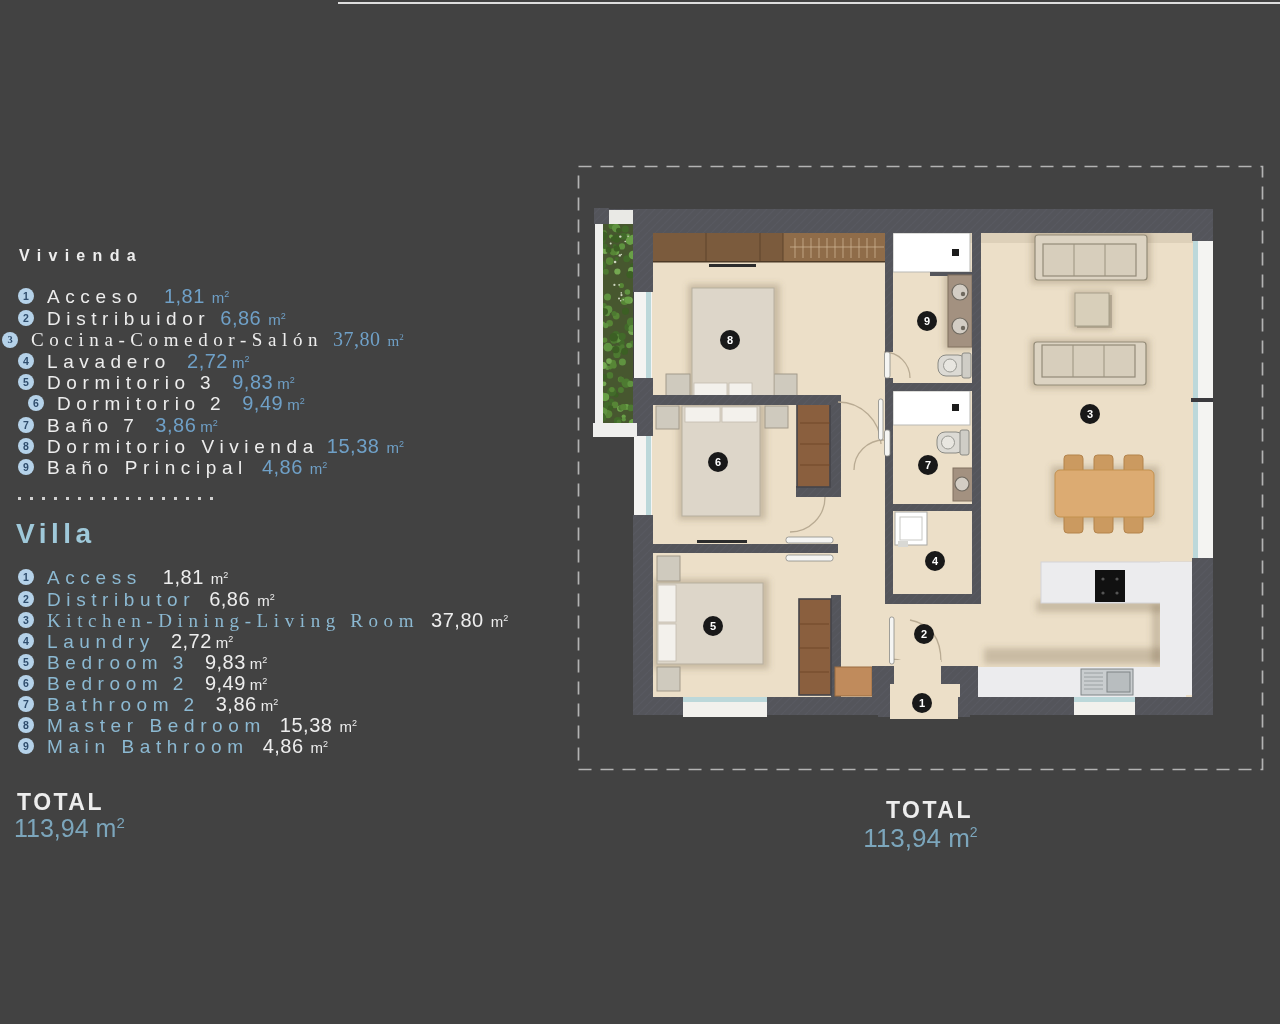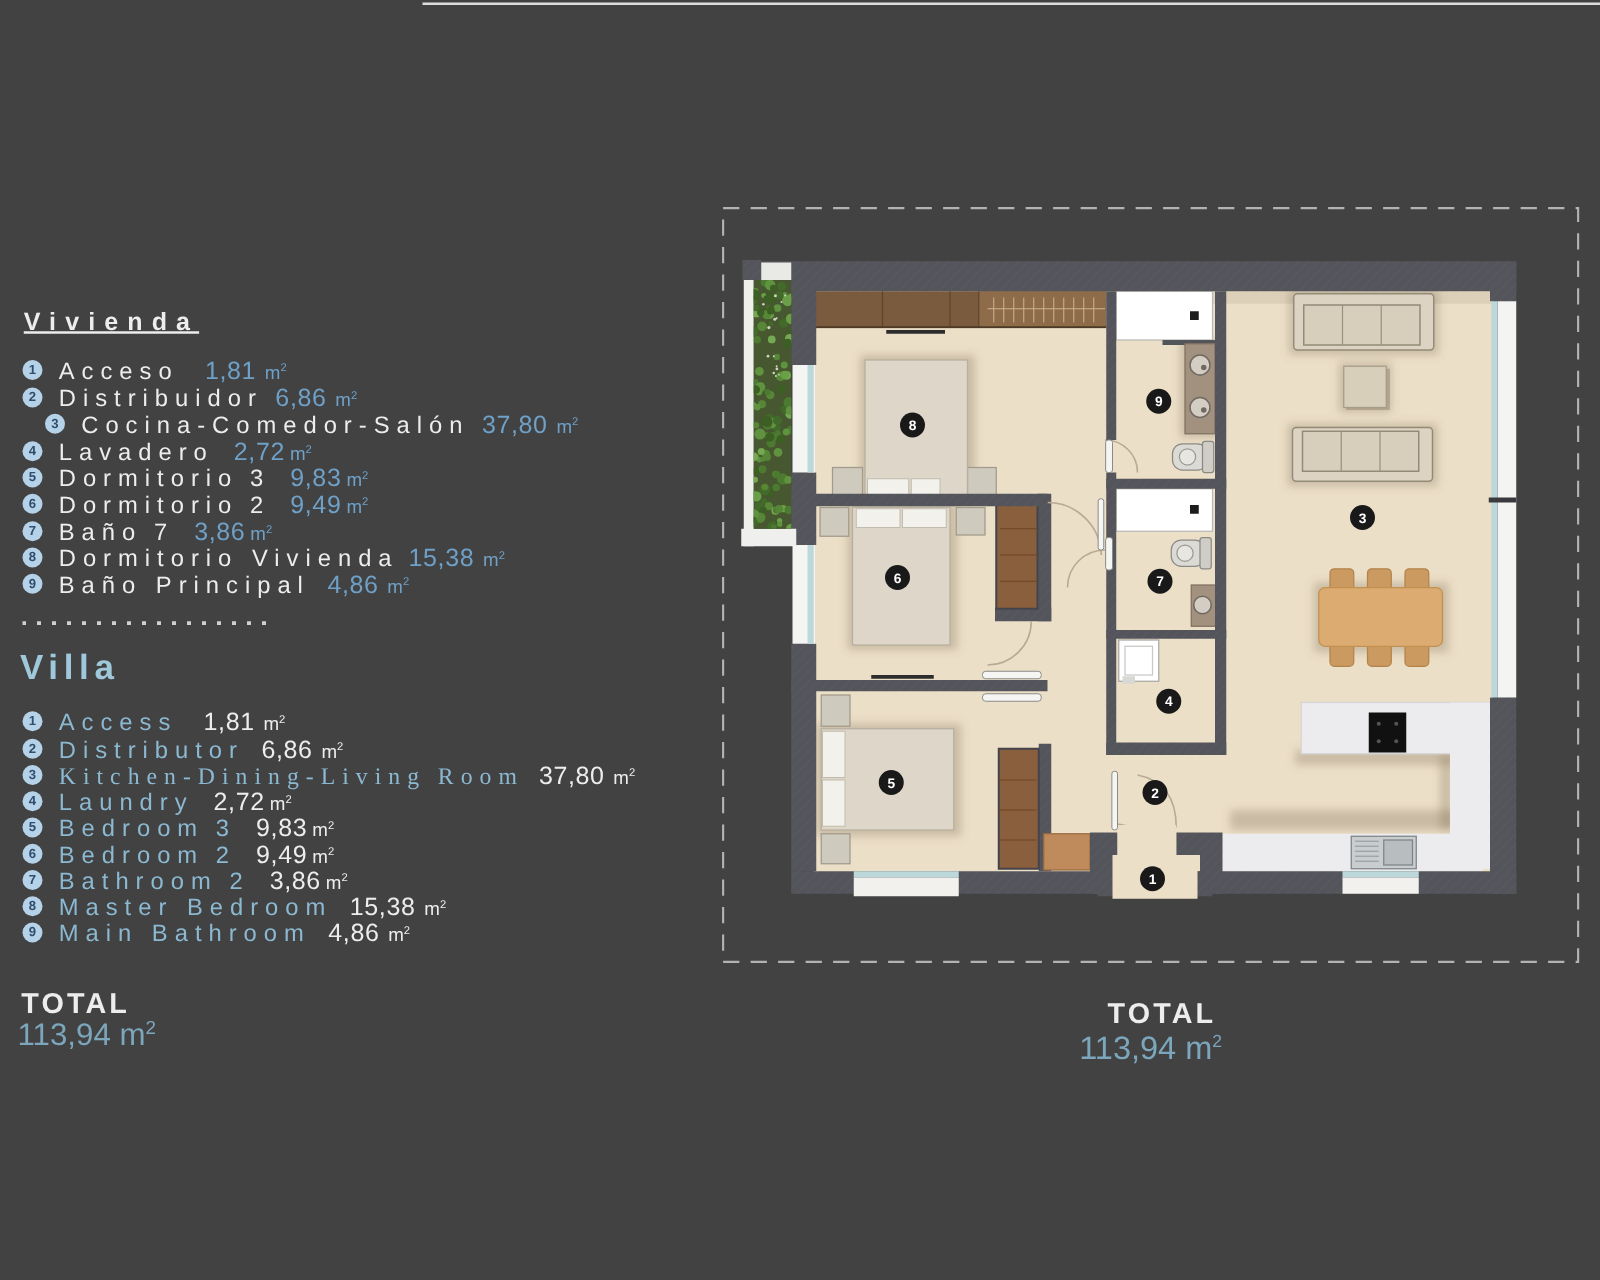--- a/index.html
+++ b/index.html
@@ -33,7 +33,7 @@
 <body>
 <div class="topline"></div>
 
-<div class="h1 w" style="left:19px;top:247px;font-size:20px;letter-spacing:7.3px;text-decoration:underline;">Vivienda</div>
+<div class="h1 w" style="left:19px;top:247px;font-size:16px;letter-spacing:7.3px;">Vivienda</div>
 <div class="row" style="left:18px;top:283px;"><span class="num">1</span><span class="lab w" style="margin-left:13px;">Acceso</span><span class="val b" style="margin-left:21px;">1,81</span><span class="un b" style="margin-left:7px;">m<sup>2</sup></span></div>
 <div class="row" style="left:18px;top:305px;"><span class="num">2</span><span class="lab w" style="margin-left:13px;">Distribuidor</span><span class="val b" style="margin-left:10px;">6,86</span><span class="un b" style="margin-left:7px;">m<sup>2</sup></span></div>
 <div class="row" style="left:36px;top:326px;"><span class="num">3</span><span class="lab w" style="margin-left:13px;">Cocina-Comedor-Salón</span><span class="val b" style="margin-left:10px;">37,80</span><span class="un b" style="margin-left:7px;">m<sup>2</sup></span></div>

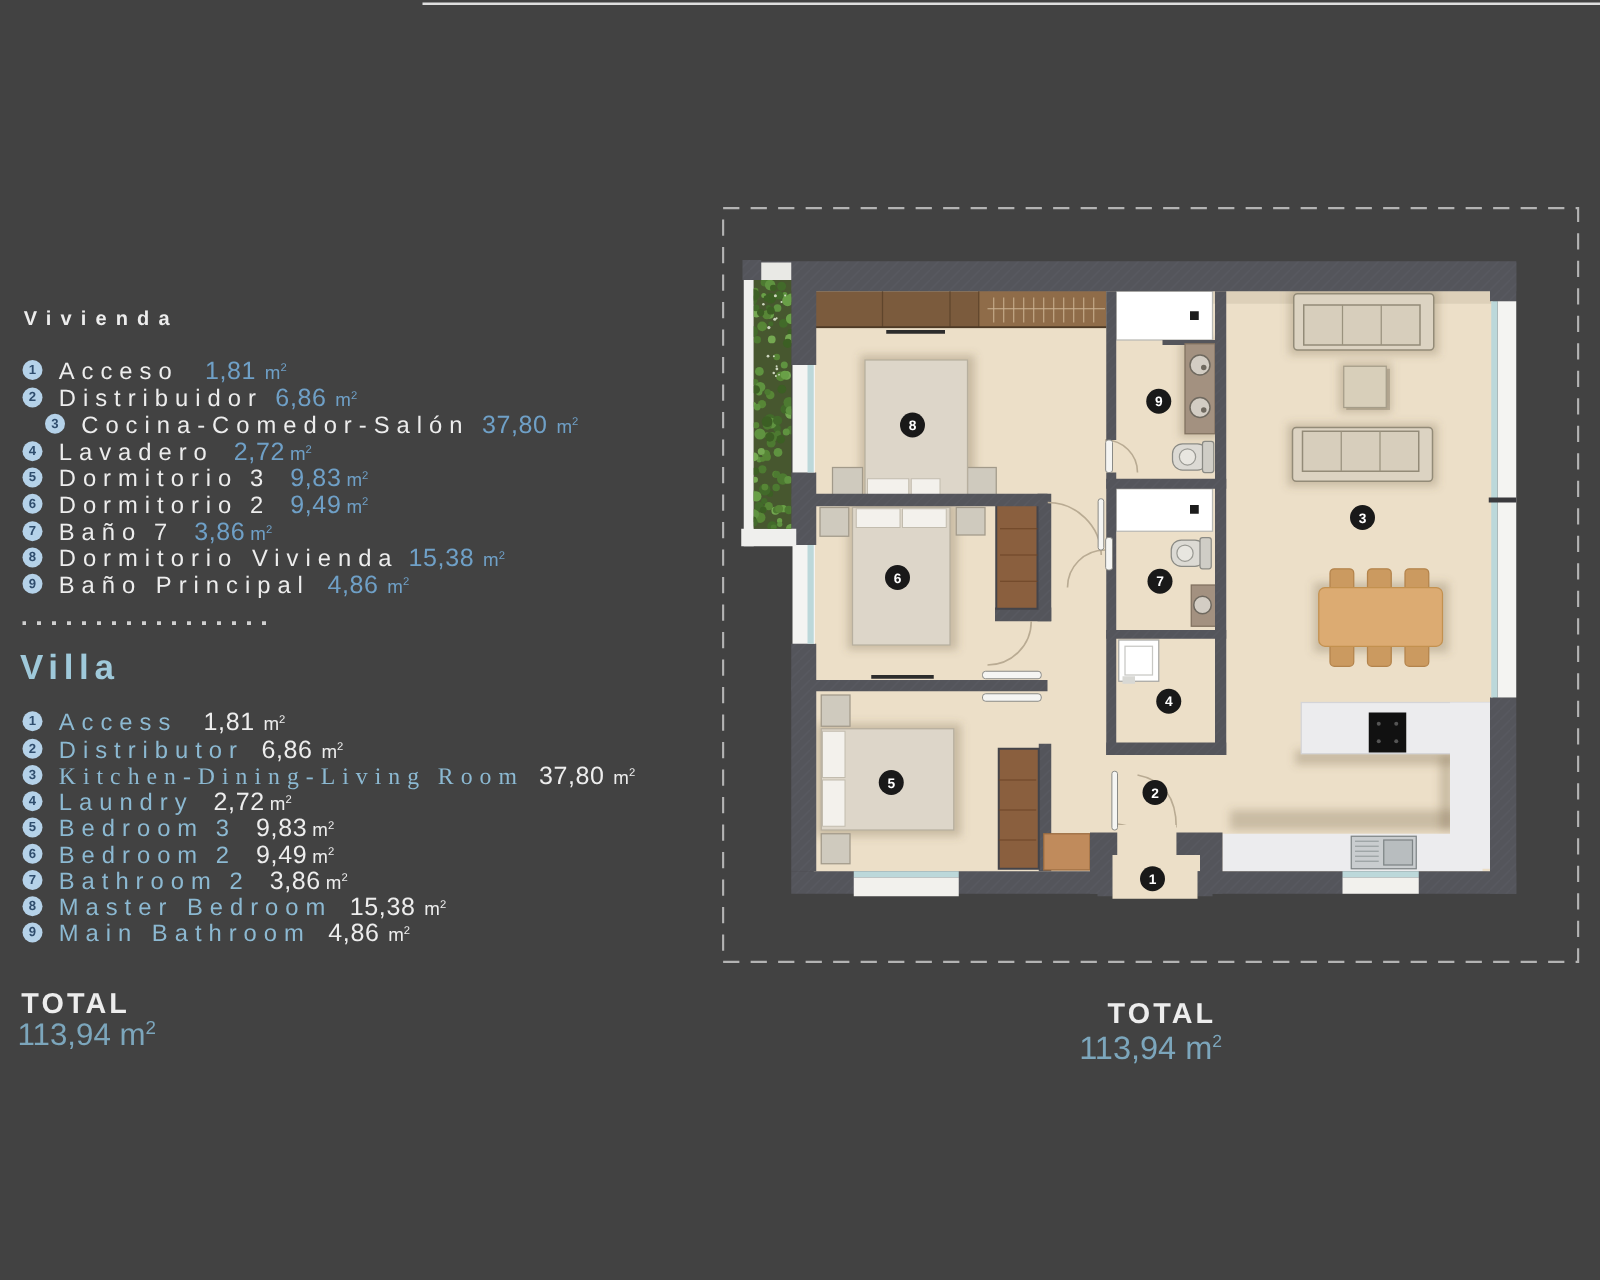--- a/index.html
+++ b/index.html
@@ -36,7 +36,7 @@
 <div class="h1 w" style="left:19px;top:247px;font-size:16px;letter-spacing:7.3px;">Vivienda</div>
 <div class="row" style="left:18px;top:283px;"><span class="num">1</span><span class="lab w" style="margin-left:13px;">Acceso</span><span class="val b" style="margin-left:21px;">1,81</span><span class="un b" style="margin-left:7px;">m<sup>2</sup></span></div>
 <div class="row" style="left:18px;top:305px;"><span class="num">2</span><span class="lab w" style="margin-left:13px;">Distribuidor</span><span class="val b" style="margin-left:10px;">6,86</span><span class="un b" style="margin-left:7px;">m<sup>2</sup></span></div>
-<div class="row" style="left:36px;top:326px;"><span class="num">3</span><span class="lab w" style="margin-left:13px;">Cocina-Comedor-Salón</span><span class="val b" style="margin-left:10px;">37,80</span><span class="un b" style="margin-left:7px;">m<sup>2</sup></span></div>
+<div class="row" style="left:2px;top:326px;font-family:Liberation Serif, serif;"><span class="num">3</span><span class="lab w" style="margin-left:13px;">Cocina-Comedor-Salón</span><span class="val b" style="margin-left:10px;">37,80</span><span class="un b" style="margin-left:7px;">m<sup>2</sup></span></div>
 <div class="row" style="left:18px;top:348px;"><span class="num">4</span><span class="lab w" style="margin-left:13px;">Lavadero</span><span class="val b" style="margin-left:16px;">2,72</span><span class="un b" style="margin-left:4px;">m<sup>2</sup></span></div>
 <div class="row" style="left:18px;top:369px;"><span class="num">5</span><span class="lab w" style="margin-left:13px;">Dormitorio 3</span><span class="val b" style="margin-left:16px;">9,83</span><span class="un b" style="margin-left:4px;text-align:center;">m<sup>2</sup></span></div>
 <div class="row" style="left:18px;top:390px;"><span class="num">6</span><span class="lab w" style="margin-left:13px;">Dormitorio 2</span><span class="val b" style="margin-left:16px;">9,49</span><span class="un b" style="margin-left:4px;">m<sup>2</sup></span></div>

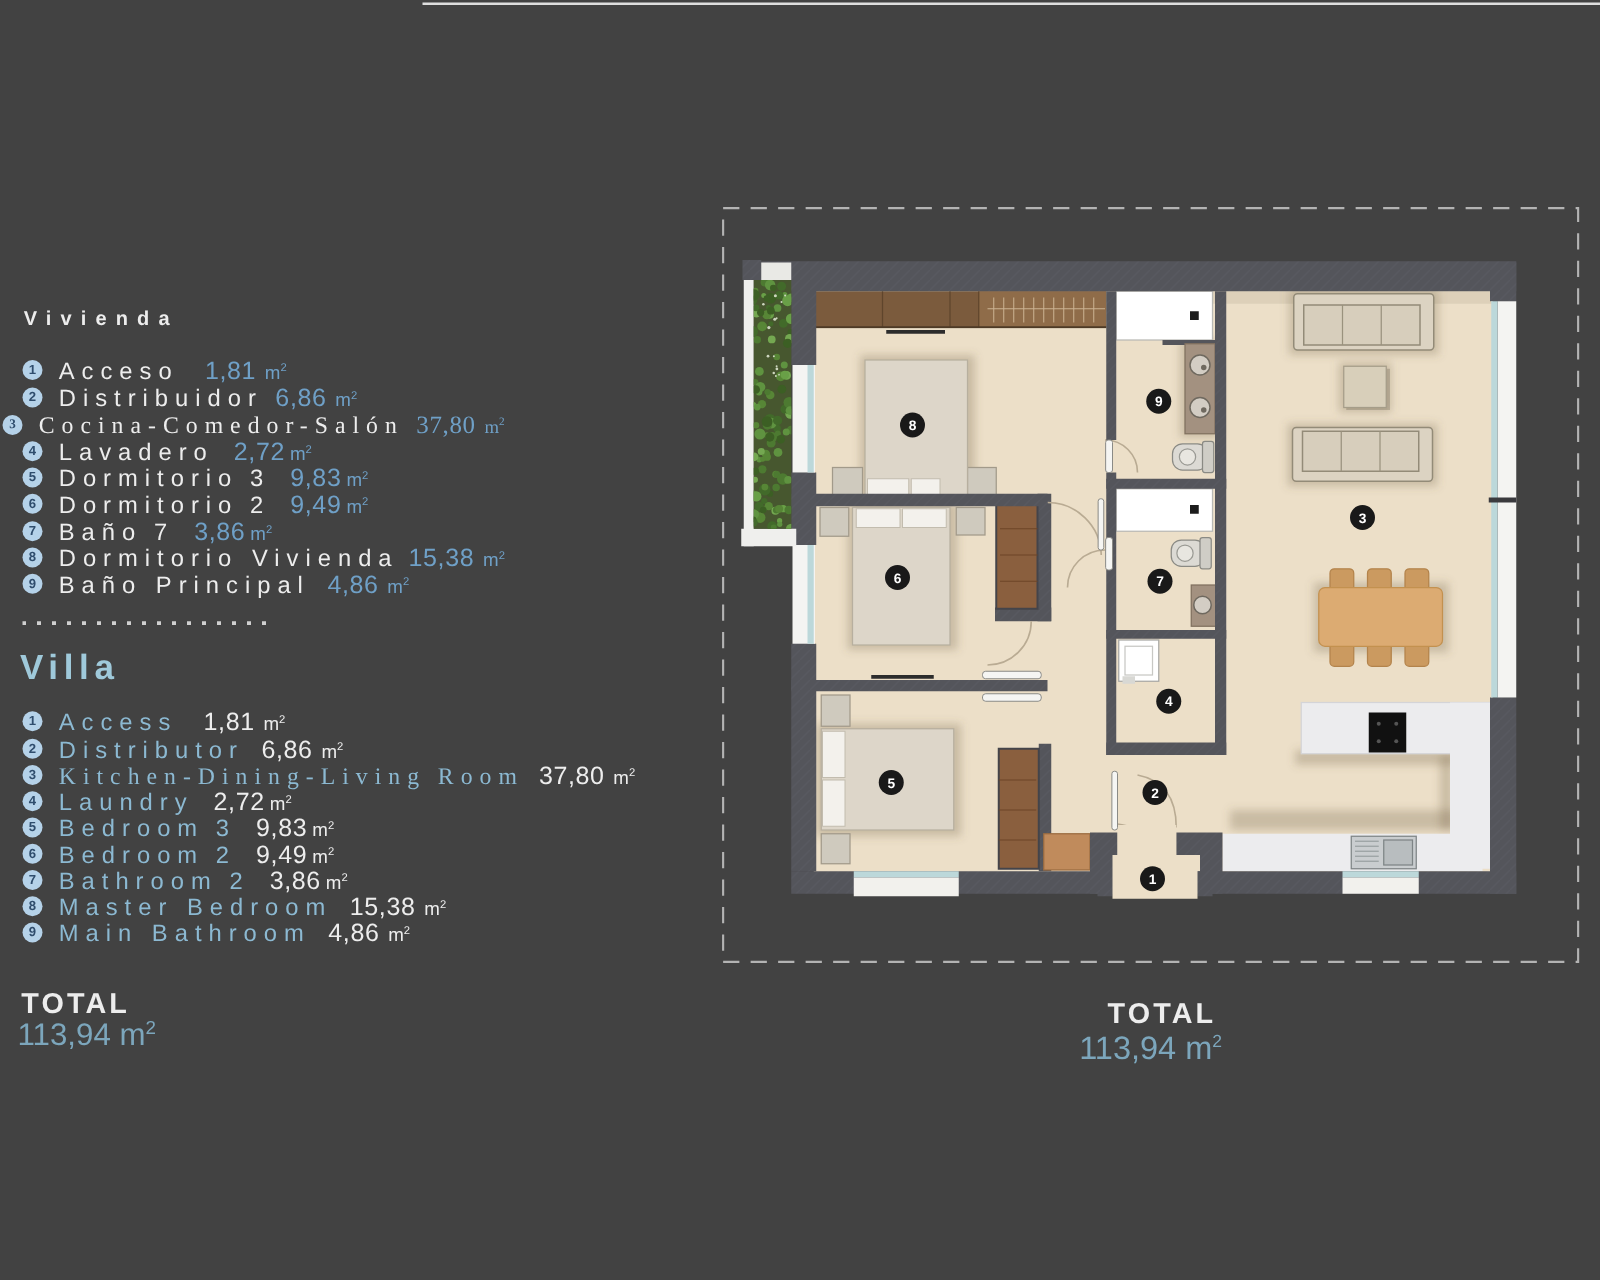--- a/index.html
+++ b/index.html
@@ -39,7 +39,7 @@
 <div class="row" style="left:2px;top:326px;font-family:Liberation Serif, serif;"><span class="num">3</span><span class="lab w" style="margin-left:13px;">Cocina-Comedor-Salón</span><span class="val b" style="margin-left:10px;">37,80</span><span class="un b" style="margin-left:7px;">m<sup>2</sup></span></div>
 <div class="row" style="left:18px;top:348px;"><span class="num">4</span><span class="lab w" style="margin-left:13px;">Lavadero</span><span class="val b" style="margin-left:16px;">2,72</span><span class="un b" style="margin-left:4px;">m<sup>2</sup></span></div>
 <div class="row" style="left:18px;top:369px;"><span class="num">5</span><span class="lab w" style="margin-left:13px;">Dormitorio 3</span><span class="val b" style="margin-left:16px;">9,83</span><span class="un b" style="margin-left:4px;text-align:center;">m<sup>2</sup></span></div>
-<div class="row" style="left:18px;top:390px;"><span class="num">6</span><span class="lab w" style="margin-left:13px;">Dormitorio 2</span><span class="val b" style="margin-left:16px;">9,49</span><span class="un b" style="margin-left:4px;">m<sup>2</sup></span></div>
+<div class="row" style="left:28px;top:390px;"><span class="num">6</span><span class="lab w" style="margin-left:13px;">Dormitorio 2</span><span class="val b" style="margin-left:16px;">9,49</span><span class="un b" style="margin-left:4px;">m<sup>2</sup></span></div>
 <div class="row" style="left:18px;top:412px;"><span class="num">7</span><span class="lab w" style="margin-left:13px;">Baño 7</span><span class="val b" style="margin-left:16px;">3,86</span><span class="un b" style="margin-left:4px;">m<sup>2</sup></span></div>
 <div class="row" style="left:18px;top:433px;"><span class="num">8</span><span class="lab w" style="margin-left:13px;">Dormitorio Vivienda</span><span class="val b" style="margin-left:8px;">15,38</span><span class="un b" style="margin-left:7px;">m<sup>2</sup></span></div>
 <div class="row" style="left:18px;top:454px;"><span class="num">9</span><span class="lab w" style="margin-left:13px;">Baño Principal</span><span class="val b" style="margin-left:14px;">4,86</span><span class="un b" style="margin-left:7px;">m<sup>2</sup></span></div>

